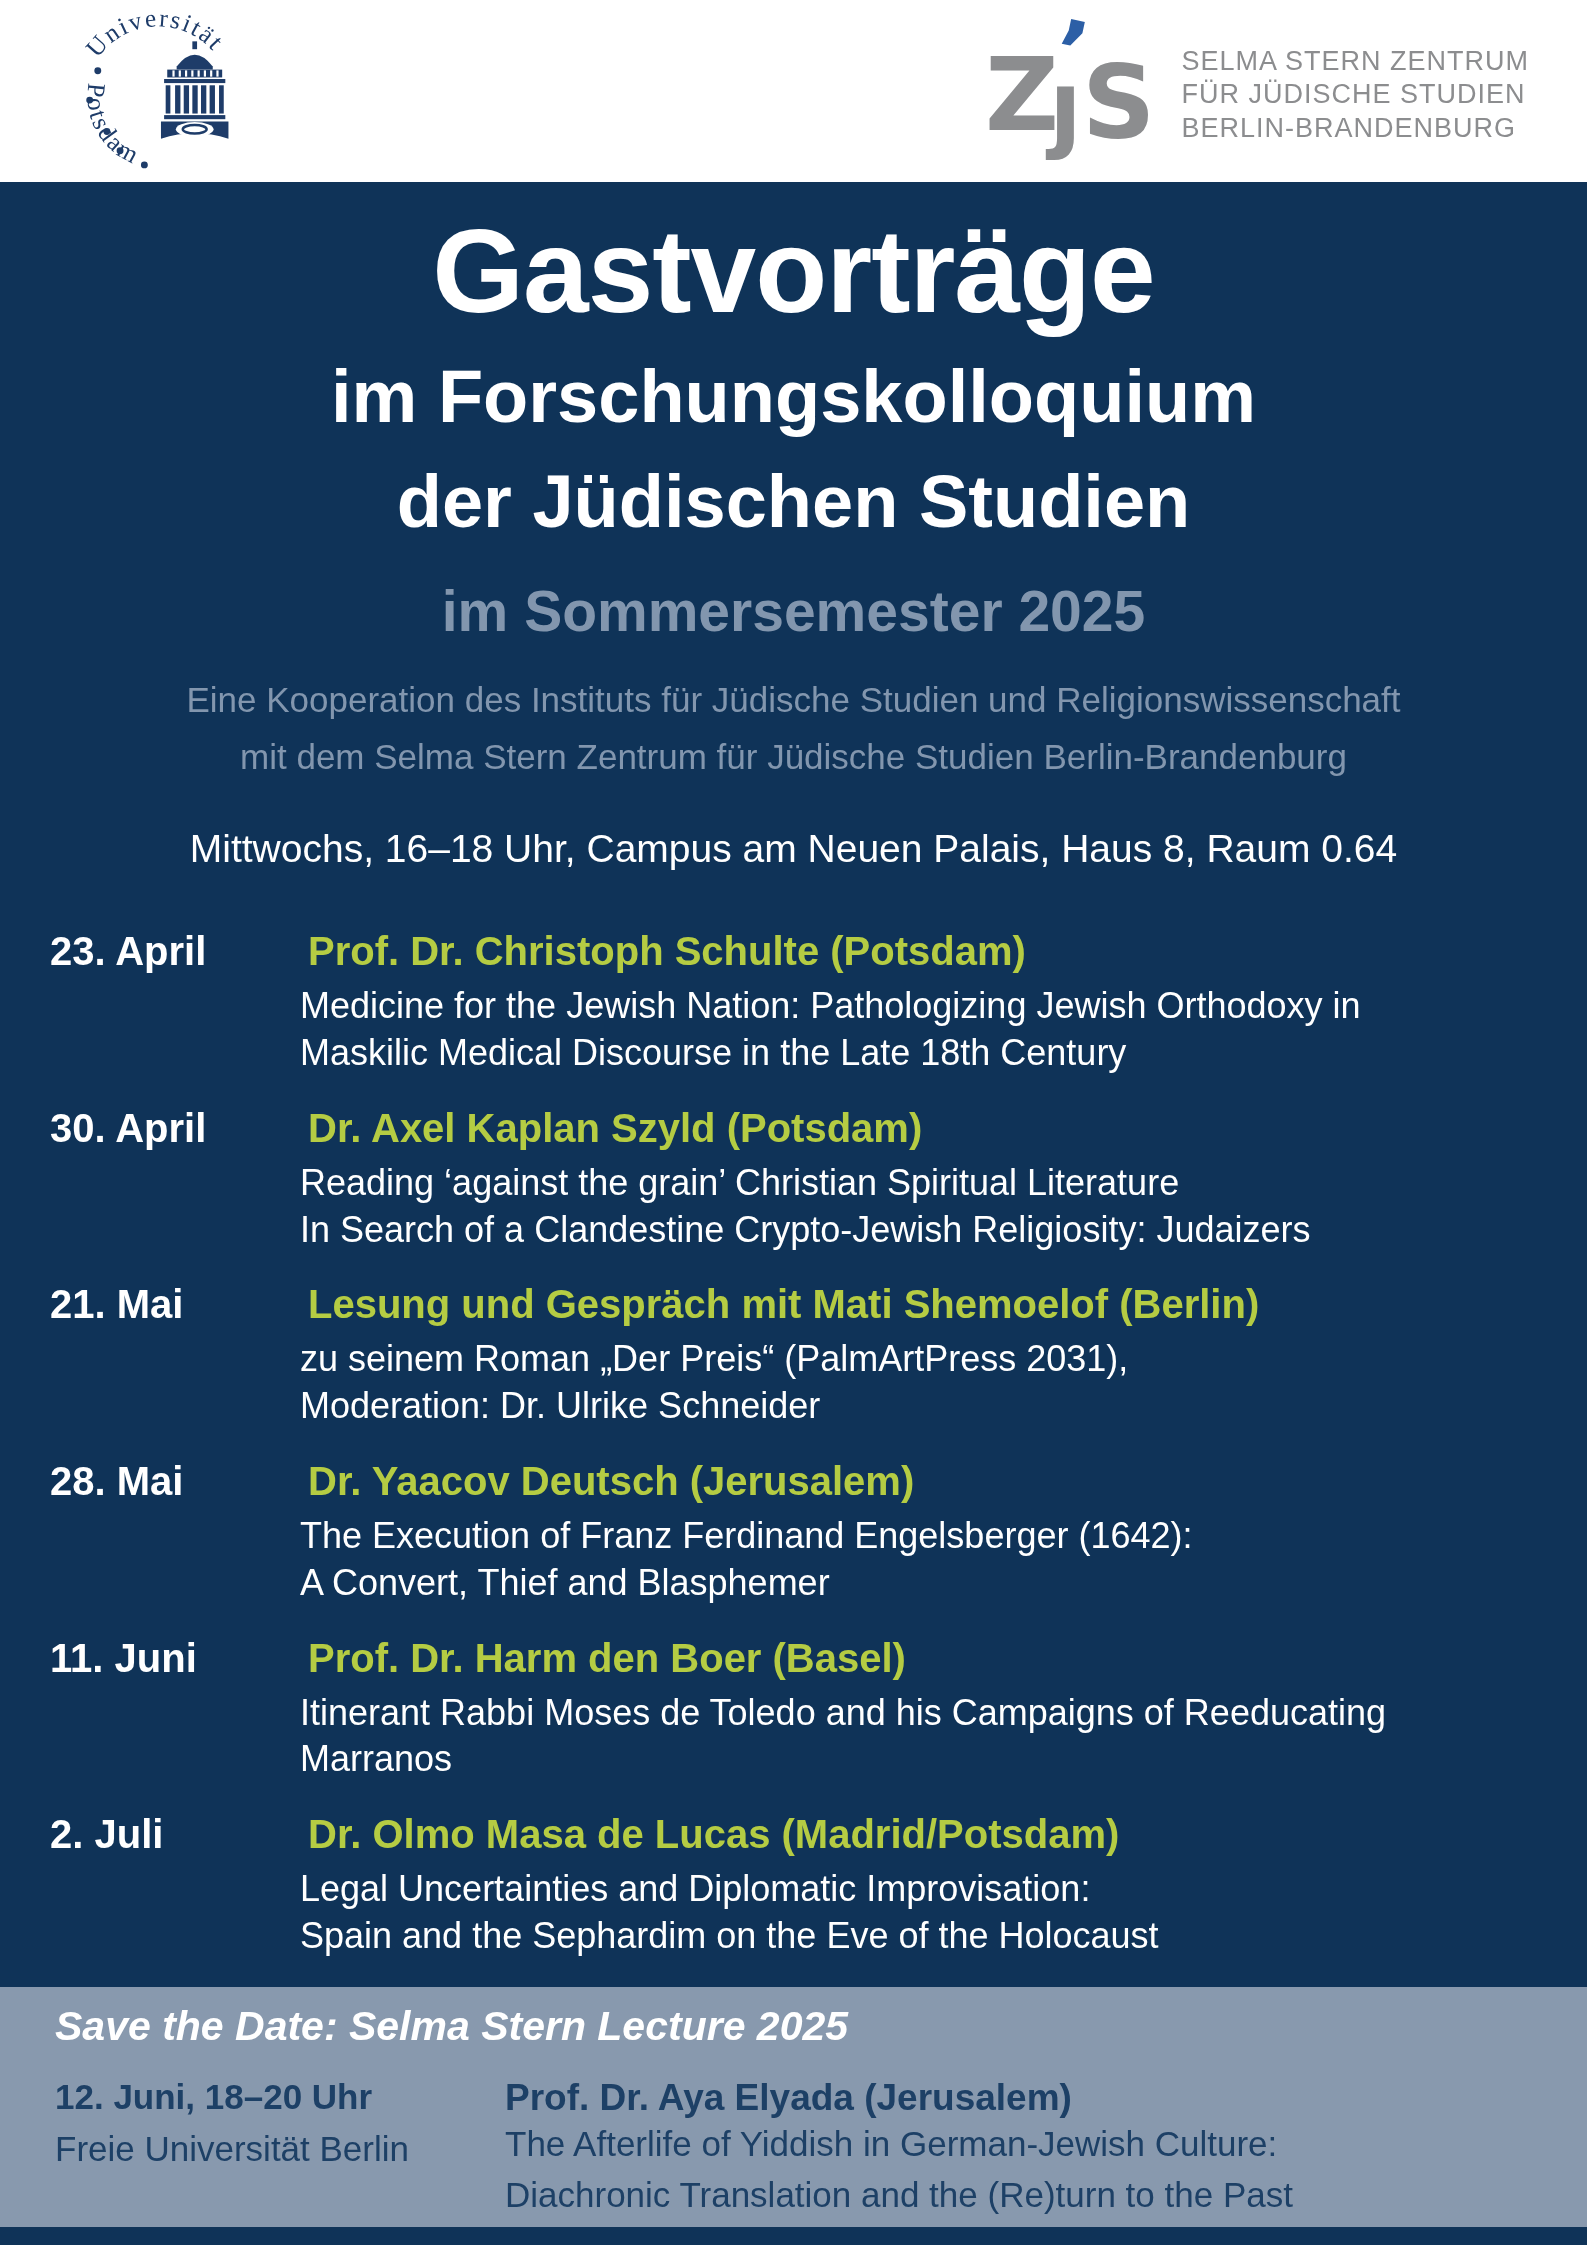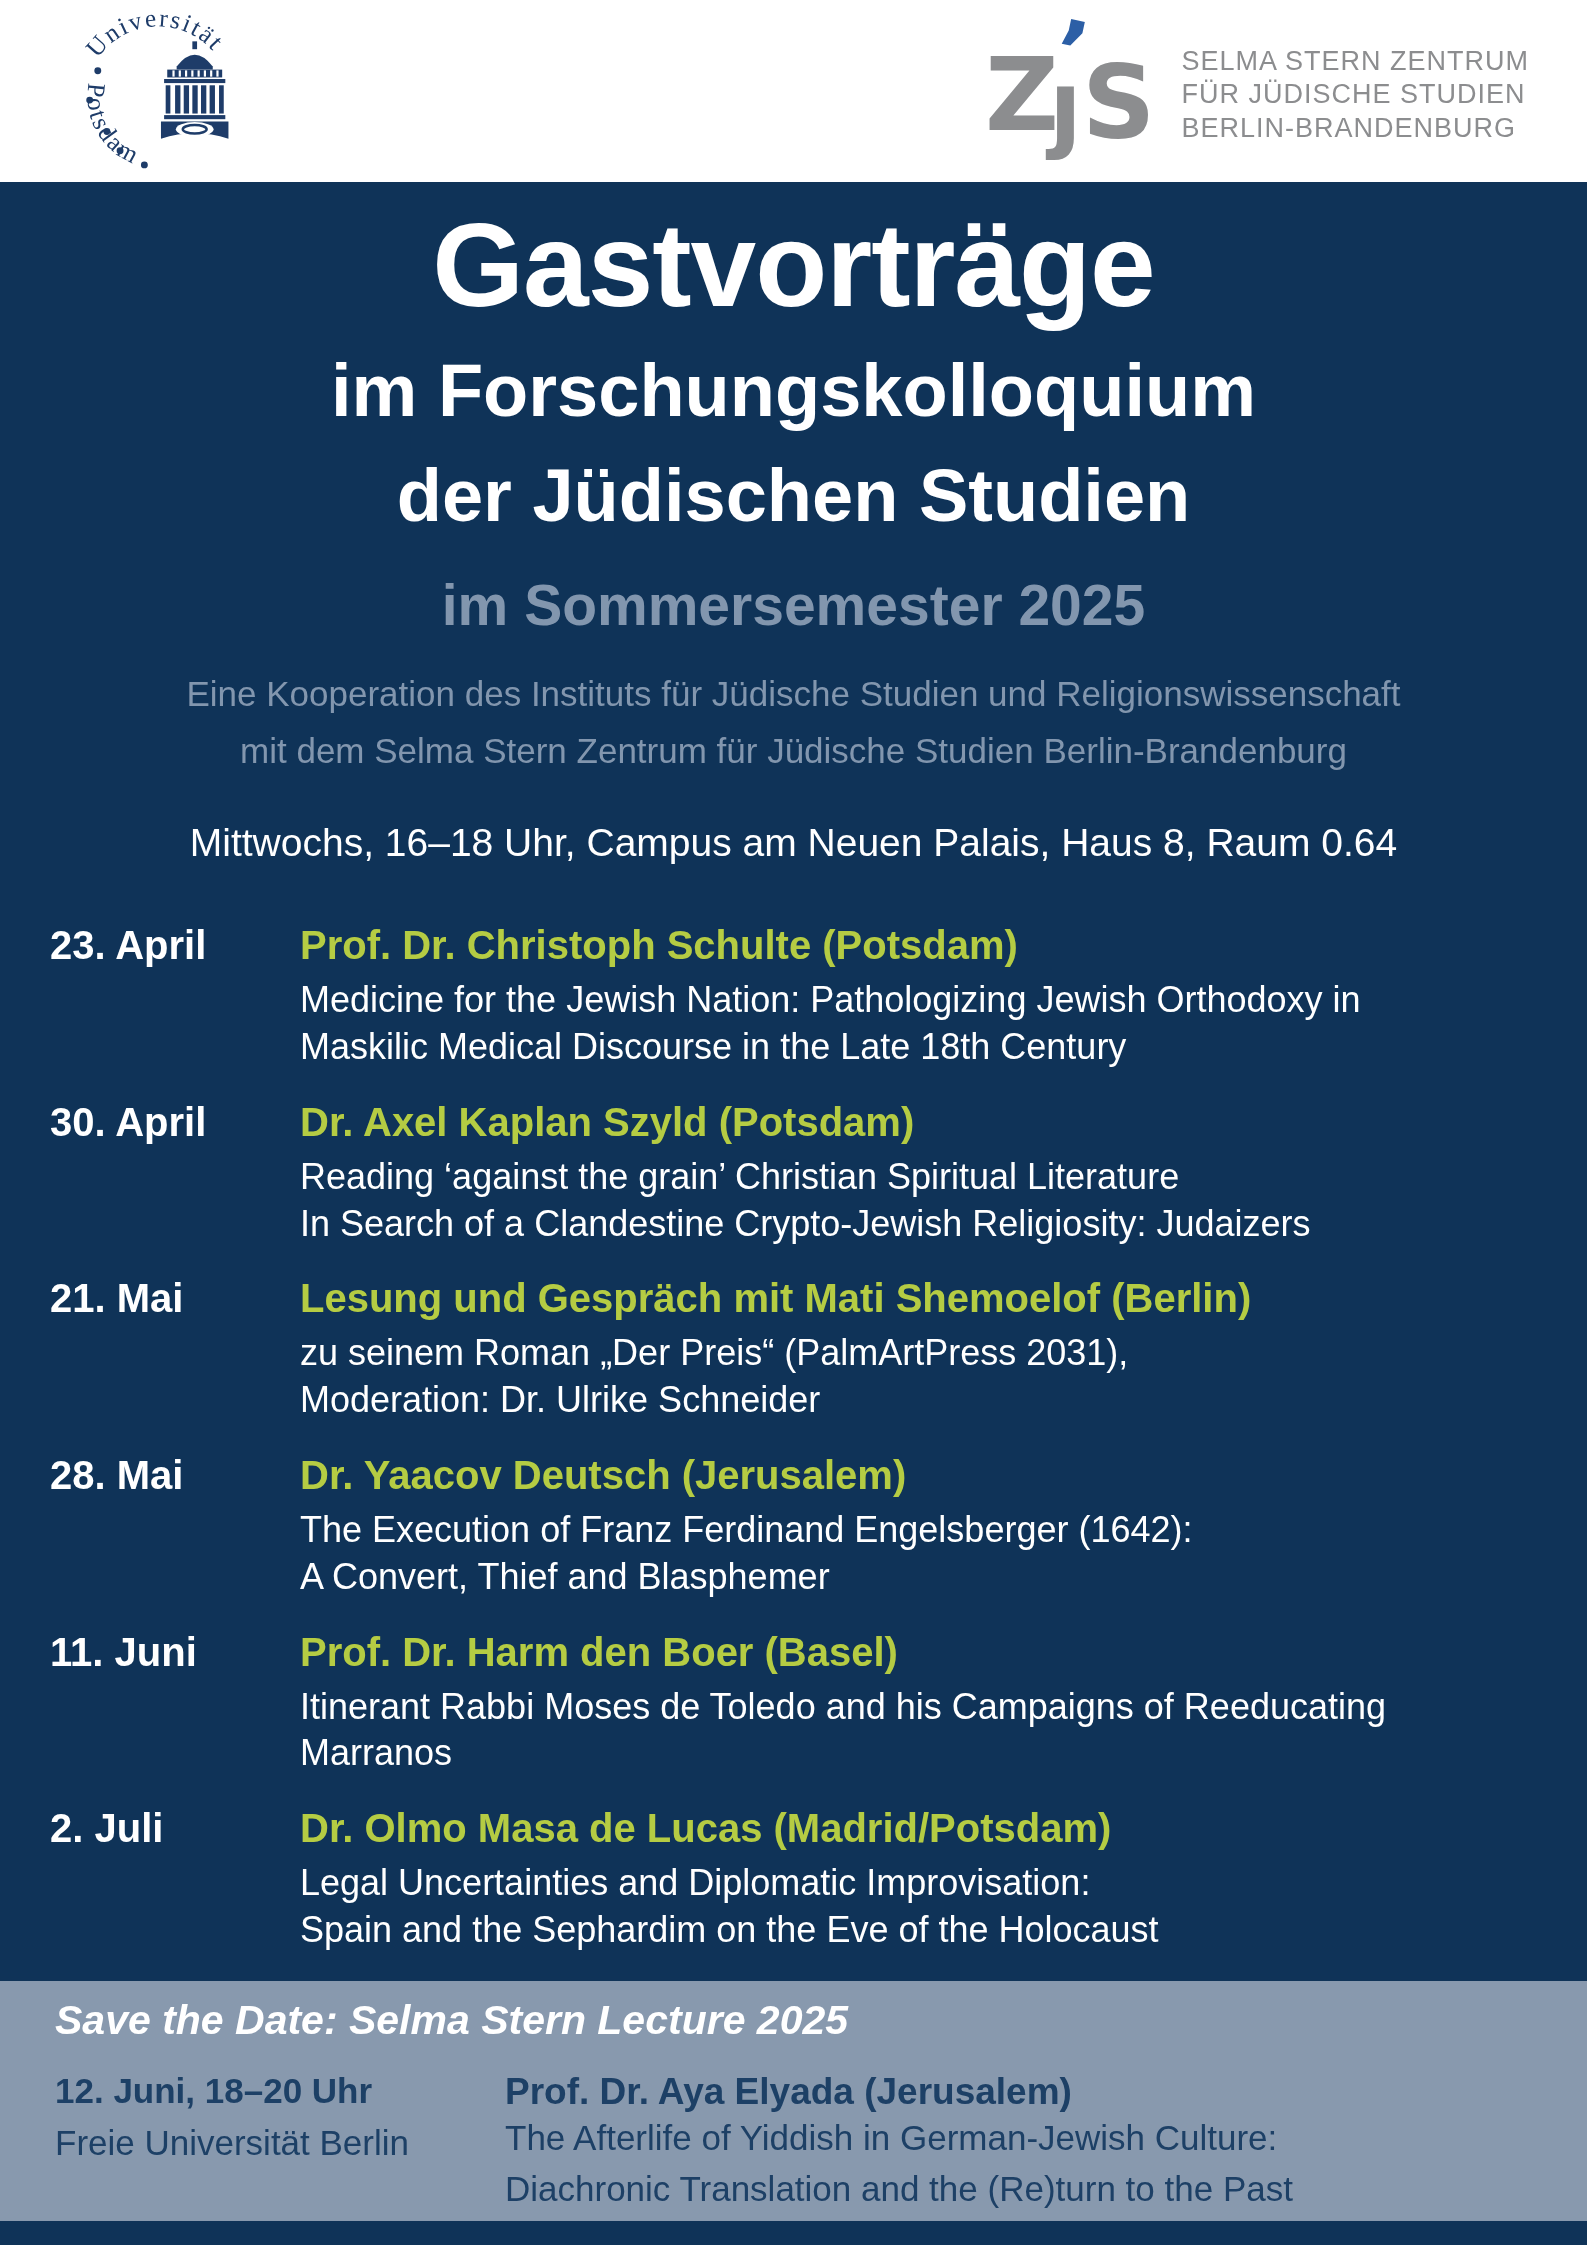--- a/index.html
+++ b/index.html
@@ -37,7 +37,7 @@
   .monogram .s{font-size:102px;margin-left:-4px;top:8px;position:relative;}
   .zjs-text{color:var(--logo-gray);font-size:27px;line-height:1.24;letter-spacing:1px;font-weight:400;}
   
-  .navy-main{padding-top:16px;color:#fff;}
+  .navy-main{padding-top:22px;color:#fff;}
   .center{text-align:center;}
   .title-main{font-size:118px;font-weight:700;line-height:1.15;letter-spacing:-1px;}
   .title-sub{font-size:74px;font-weight:700;line-height:1.42;margin-top:4px;}

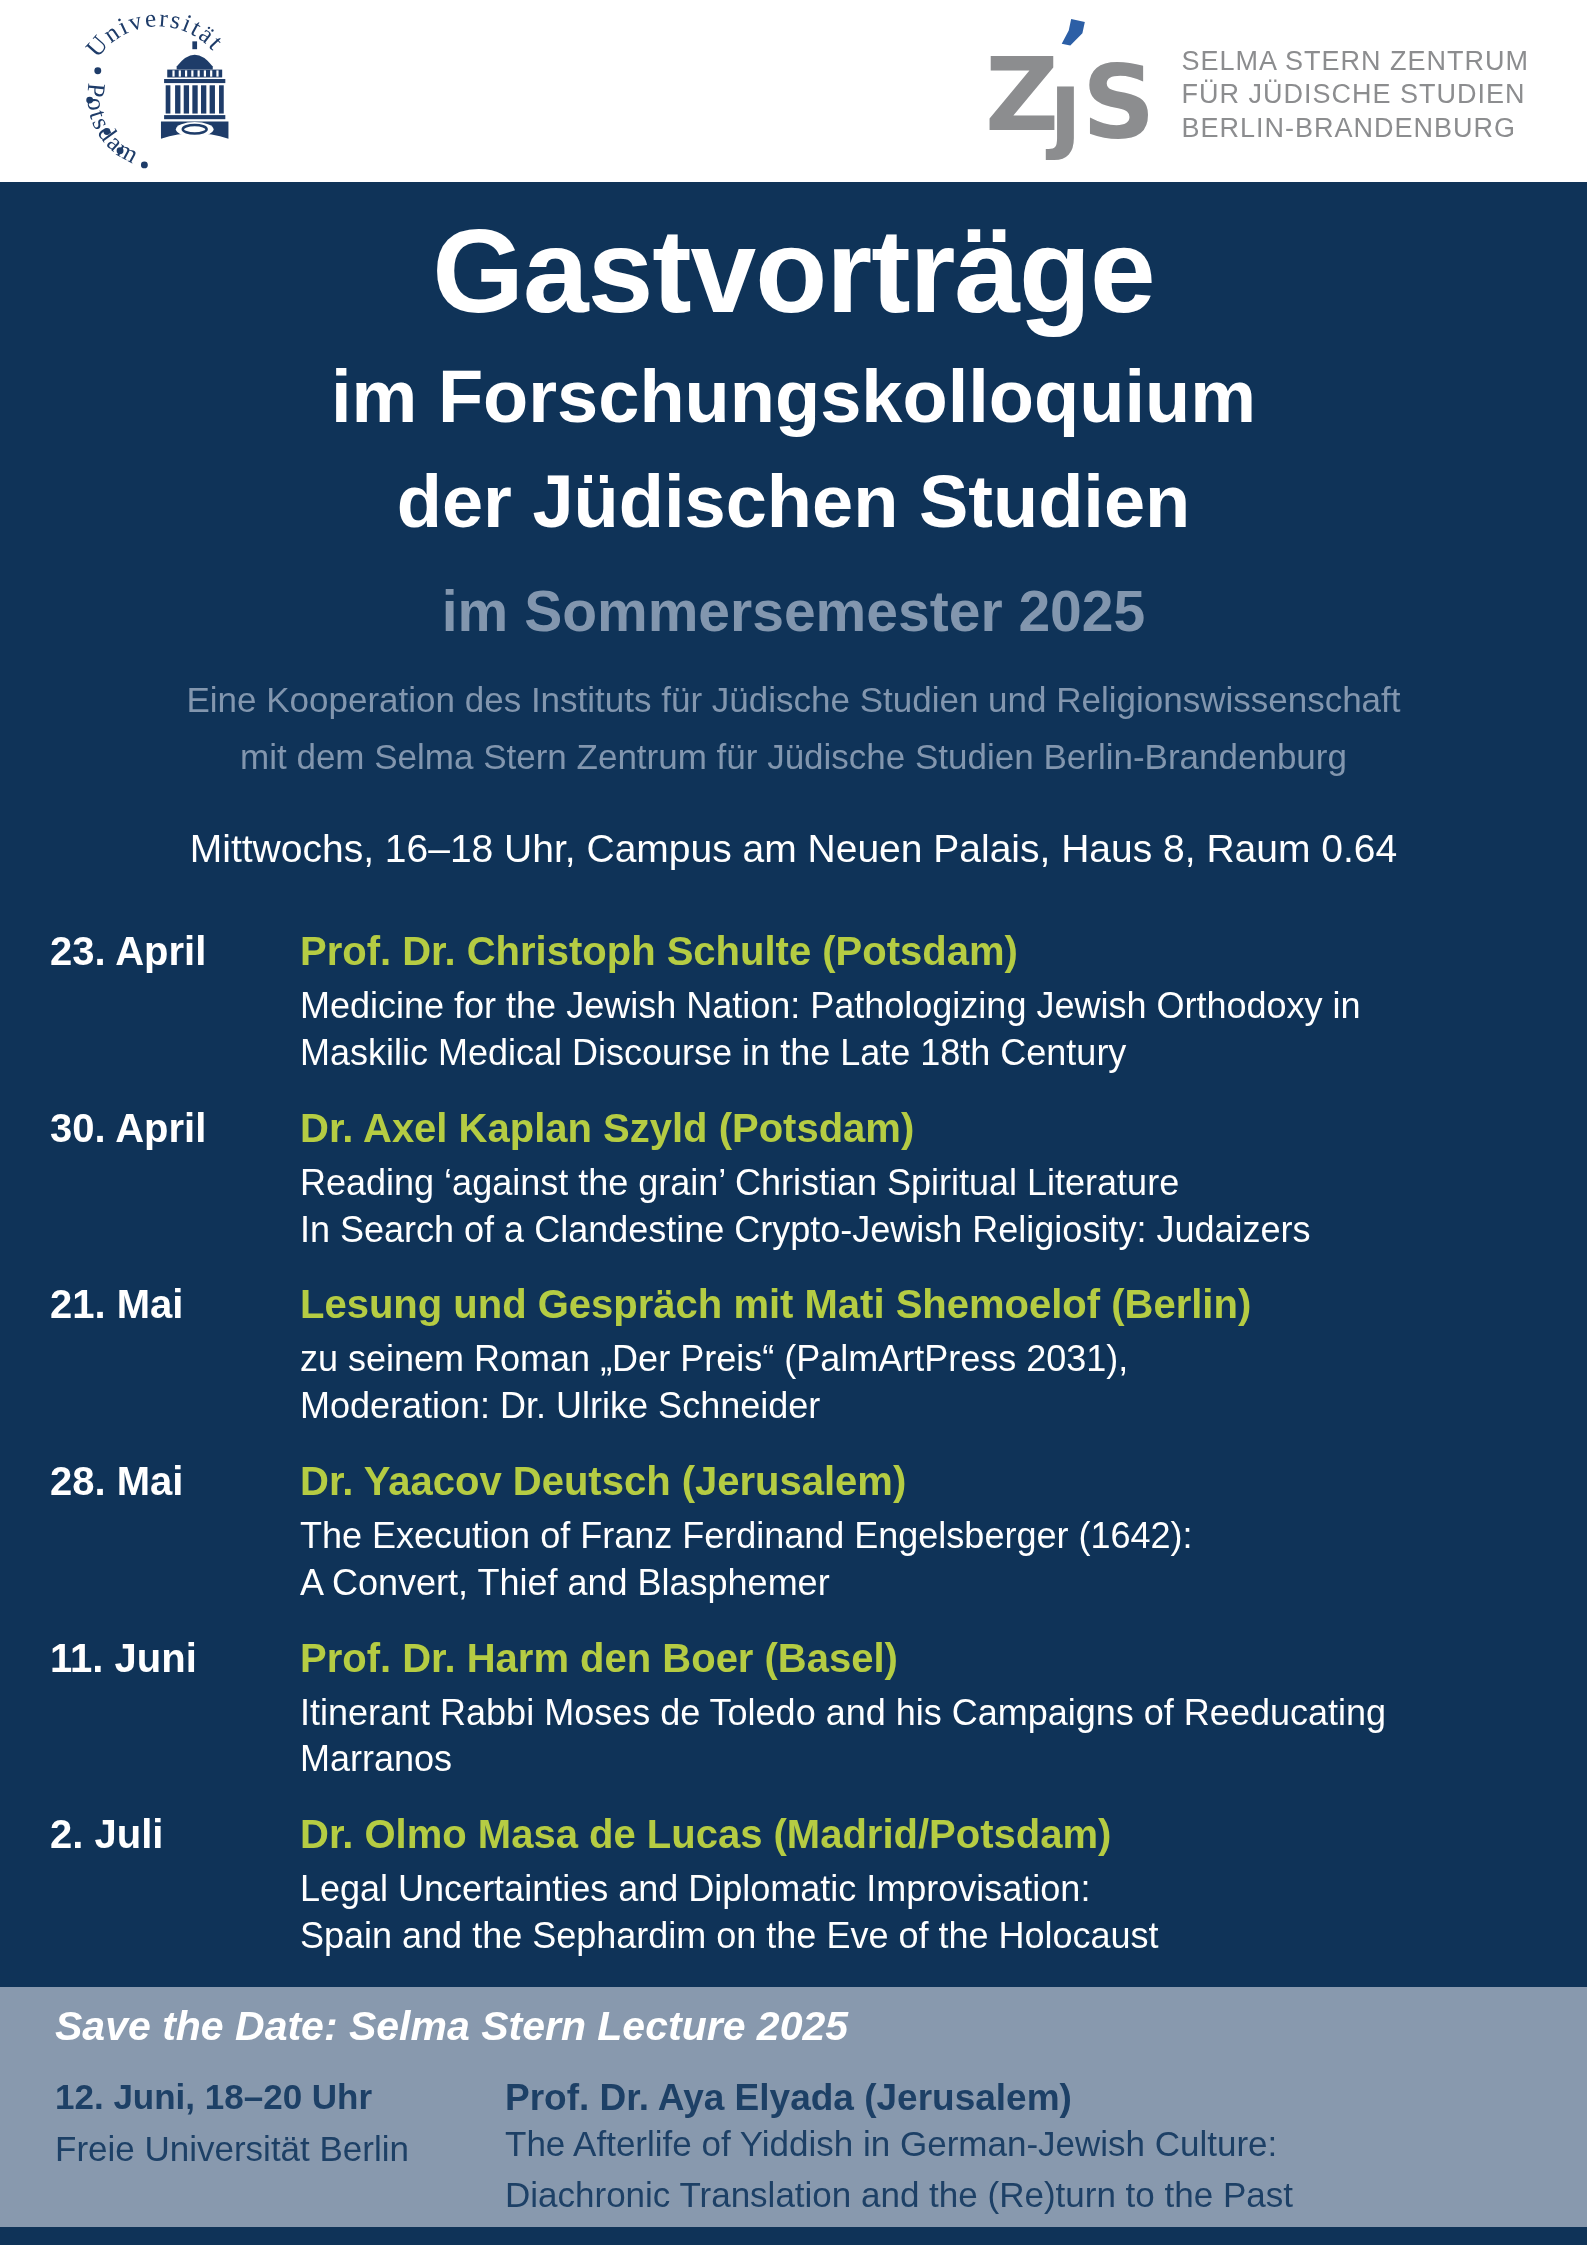--- a/index.html
+++ b/index.html
@@ -49,7 +49,7 @@
   .row{display:flex;margin-bottom:27px;}
   .date{width:250px;flex:0 0 250px;font-size:40px;font-weight:700;color:#fff;line-height:1.2;}
   .info{flex:1;}
-  .speaker{font-size:40px;font-weight:700;color:var(--green);line-height:1.2;}
+  .speaker{font-size:40px;font-weight:700;color:var(--green);line-height:1.2;margin-left:8px;}
   .desc{font-size:36px;color:#fff;line-height:1.3;margin-top:8px;font-weight:400;}
   .desc .line{display:block;}
   

